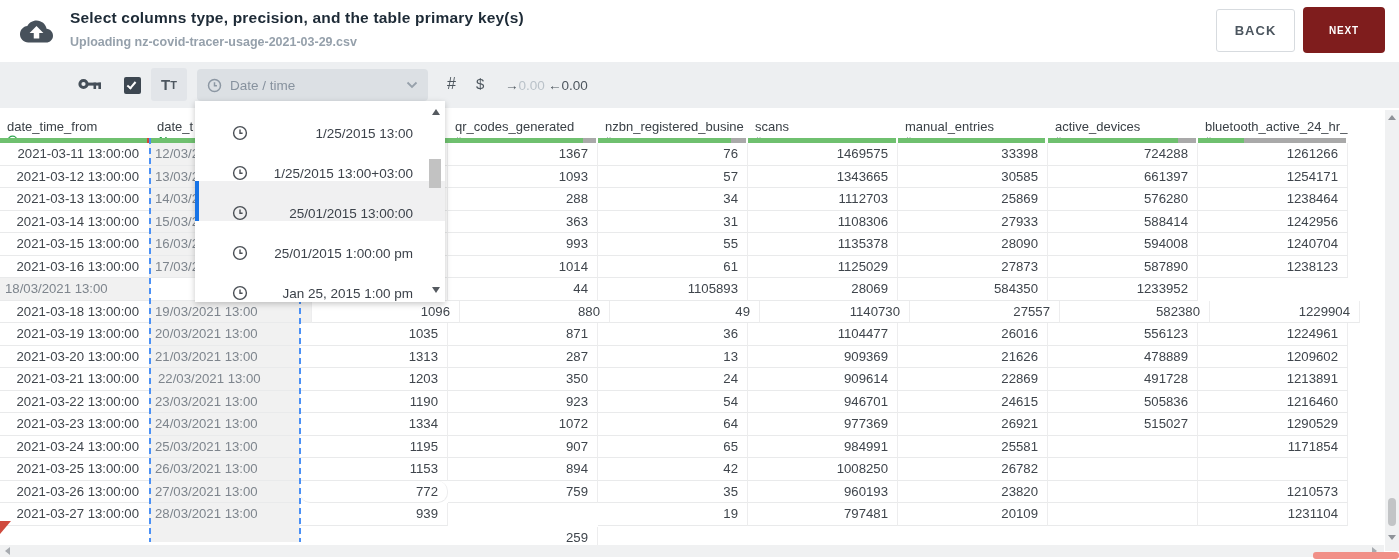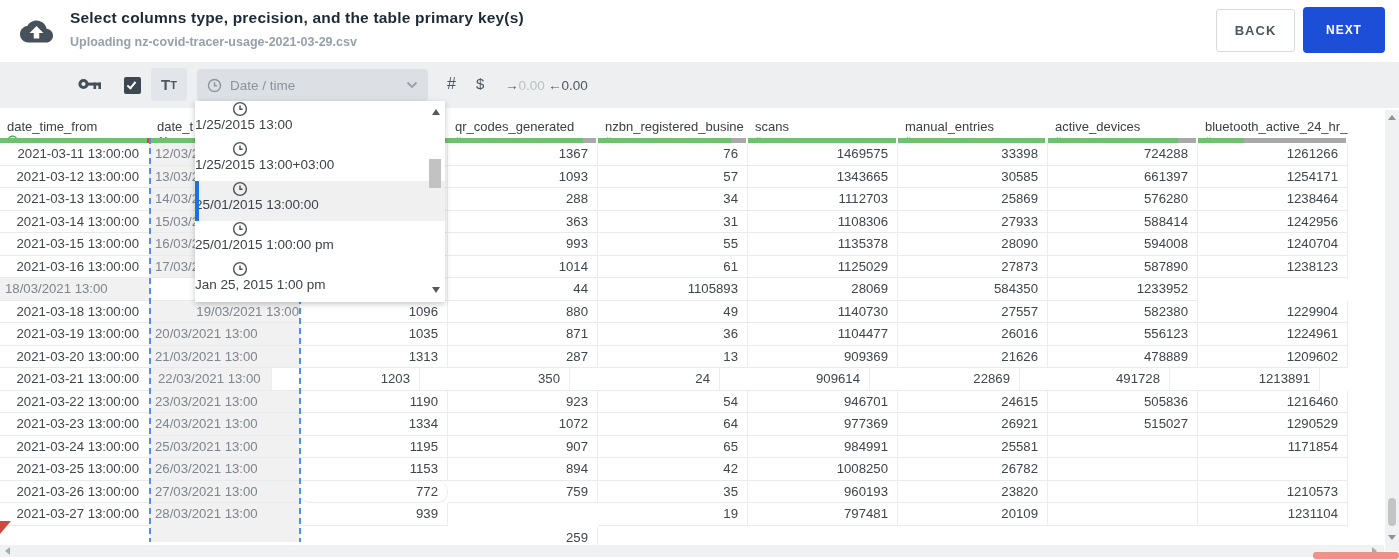--- a/index.html
+++ b/index.html
@@ -15,8 +15,8 @@
   #back-btn { left:1216px; top:9px; width:79px; height:43px; background:#fff; border:1px solid #d7dbdf;
     border-radius:3px; color:#4c565f; font-size:13px; font-weight:700; letter-spacing:.08em;
     display:flex; align-items:center; justify-content:center; cursor:pointer; }
-  #next-btn { left:1303px; top:7px; width:82px; height:46px; background:#1d4ed8; border:none;
-    border-radius:4px; color:#fff; font-size:12px; font-weight:700; letter-spacing:.08em;
+  #next-btn { left:1303px; top:7px; width:82px; height:46px; background:#7f1d1d; border:none;
+    border-radius:4px; color:#fff; font-size:10px; font-weight:700; letter-spacing:.08em;
     display:flex; align-items:center; justify-content:center; cursor:pointer; }
 
   

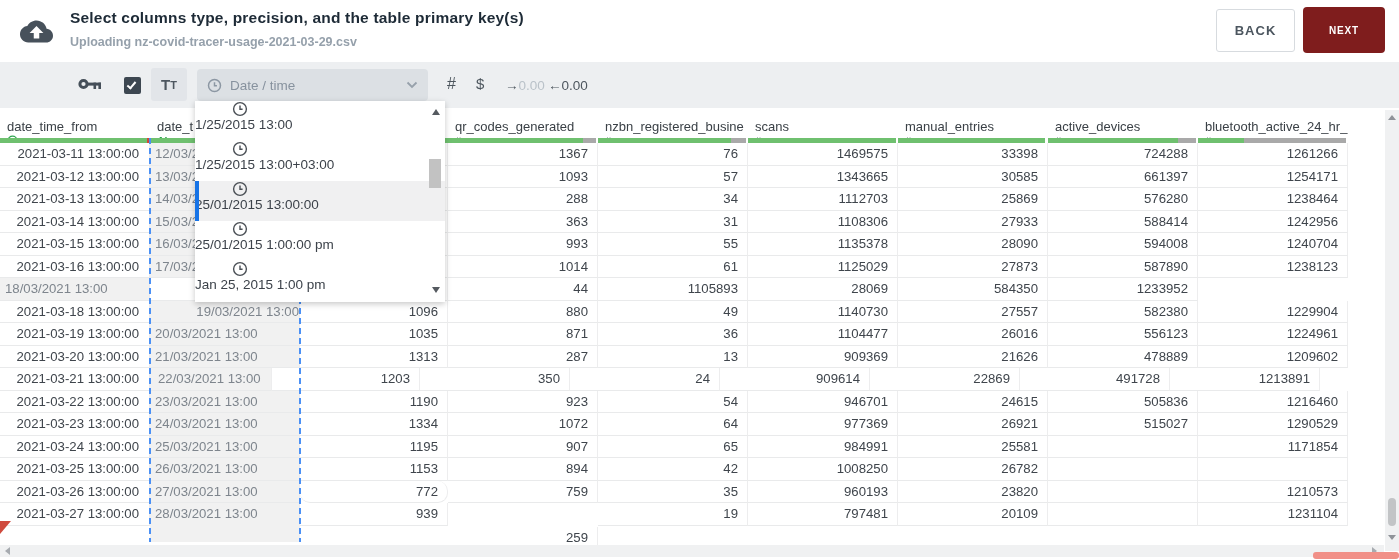--- a/index.html
+++ b/index.html
@@ -76,7 +76,7 @@
   
   #format-dropdown { left:195px; top:101px; width:250px; height:201px; background:#fff; z-index:60;
     box-shadow:0 2px 6px rgba(0,0,0,.22); }
-  .opt { position:relative; height:40px; display:flex; align-items:flex-start; cursor:pointer;flex-direction:column; }
+  .opt { position:relative; height:40px; display:flex; align-items:flex-end; cursor:pointer; }
   .opt .oicon { margin-left:37px; display:flex; }
   .opt .olabel { flex:1; text-align:right; padding-right:32px; font-size:13.5px; color:#3c424a; }
   .opt.selected { background:#f0f0f1; }

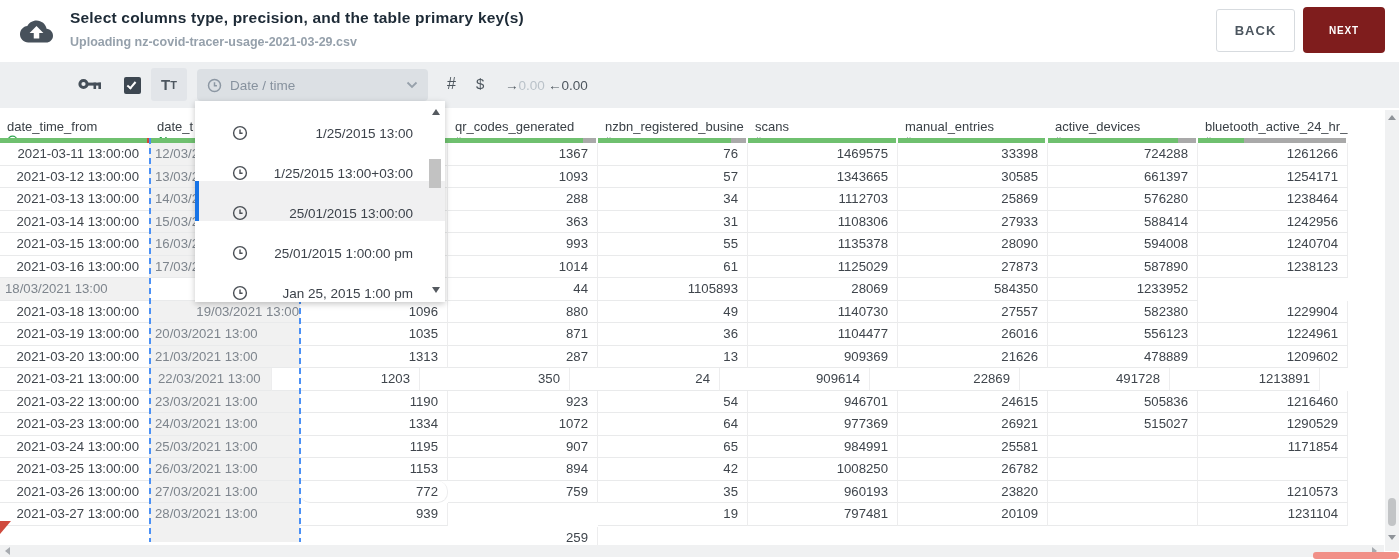--- a/index.html
+++ b/index.html
@@ -268,7 +268,7 @@
         </div>
         <div class="trow">
           <div class="tcell datec" style="width: 150px;">2021-03-18 13:00:00</div>
-          <div class="tcell selcol" style="width: 150px; text-align: right;">19/03/2021 13:00</div>
+          <div class="tcell selcol" style="width: 162px;">19/03/2021 13:00</div>
           <div class="tcell num" style="width: 148px;">1096</div>
           <div class="tcell num" style="width: 150px;">880</div>
           <div class="tcell num" style="width: 150px;">49</div>

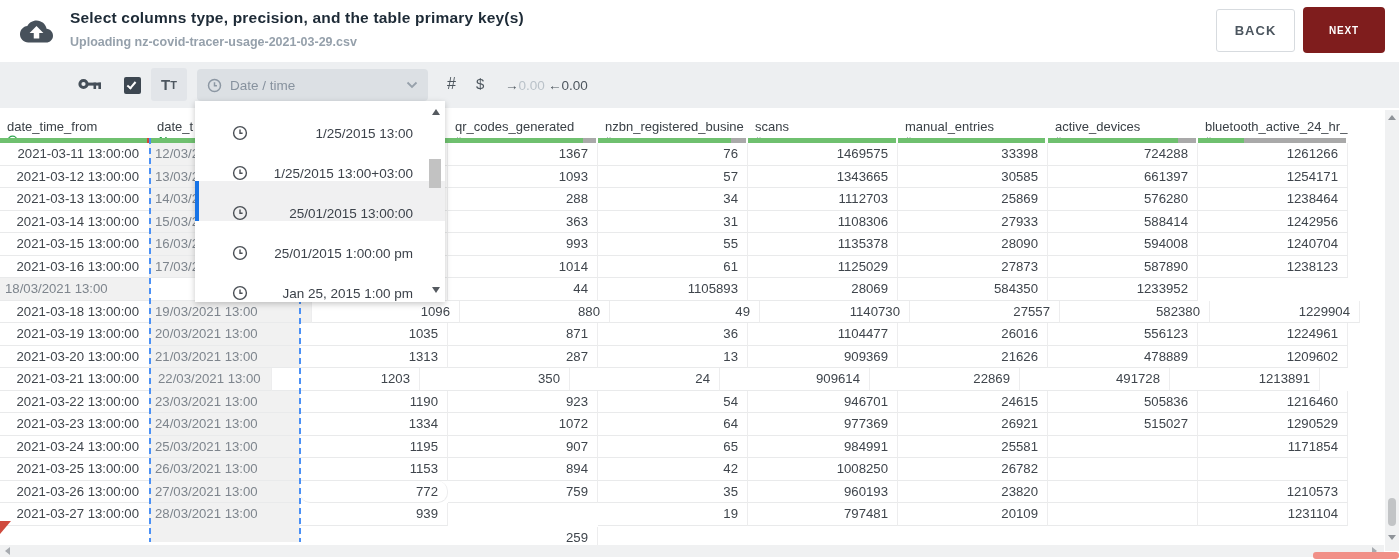--- a/index.html
+++ b/index.html
@@ -301,7 +301,7 @@
         </div>
         <div class="trow">
           <div class="tcell datec" style="width: 150px;">2021-03-21 13:00:00</div>
-          <div class="tcell selcol" style="width: 122px; padding-left: 8px;">22/03/2021 13:00</div>
+          <div class="tcell selcol" style="width: 150px; padding-left: 8px;">22/03/2021 13:00</div>
           <div class="tcell num" style="width: 148px;">1203</div>
           <div class="tcell num" style="width: 150px;">350</div>
           <div class="tcell num" style="width: 150px;">24</div>

